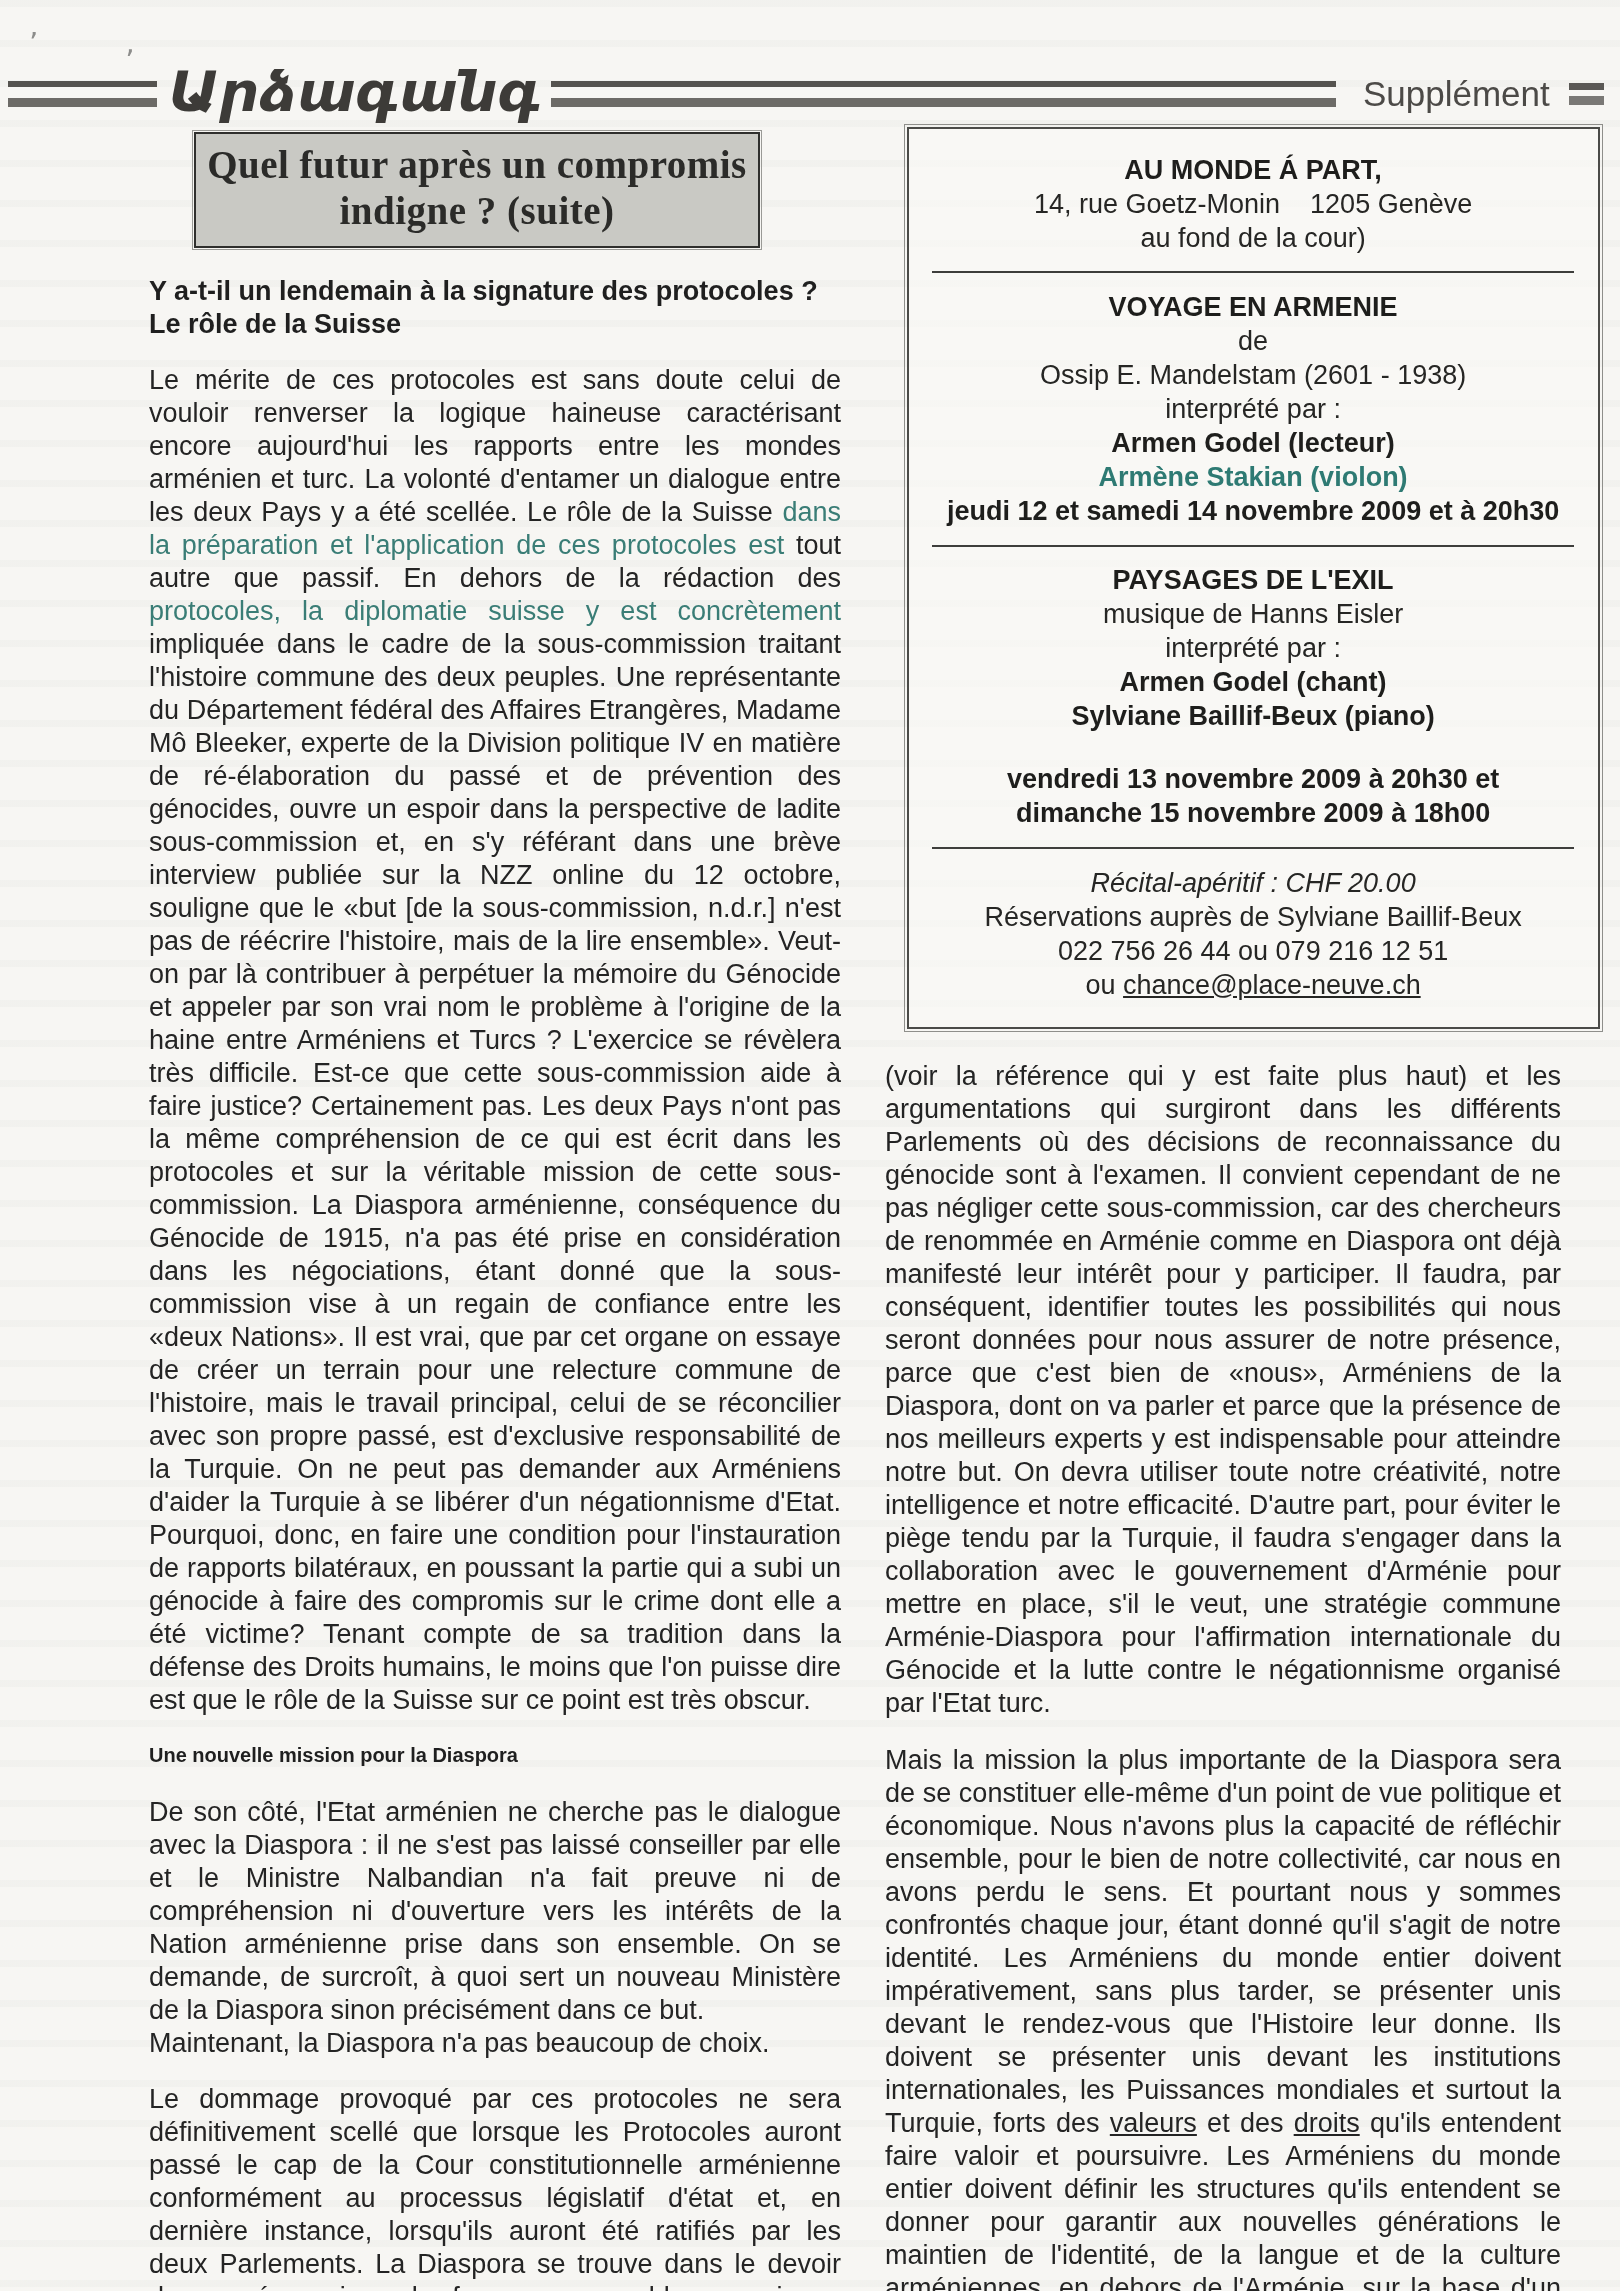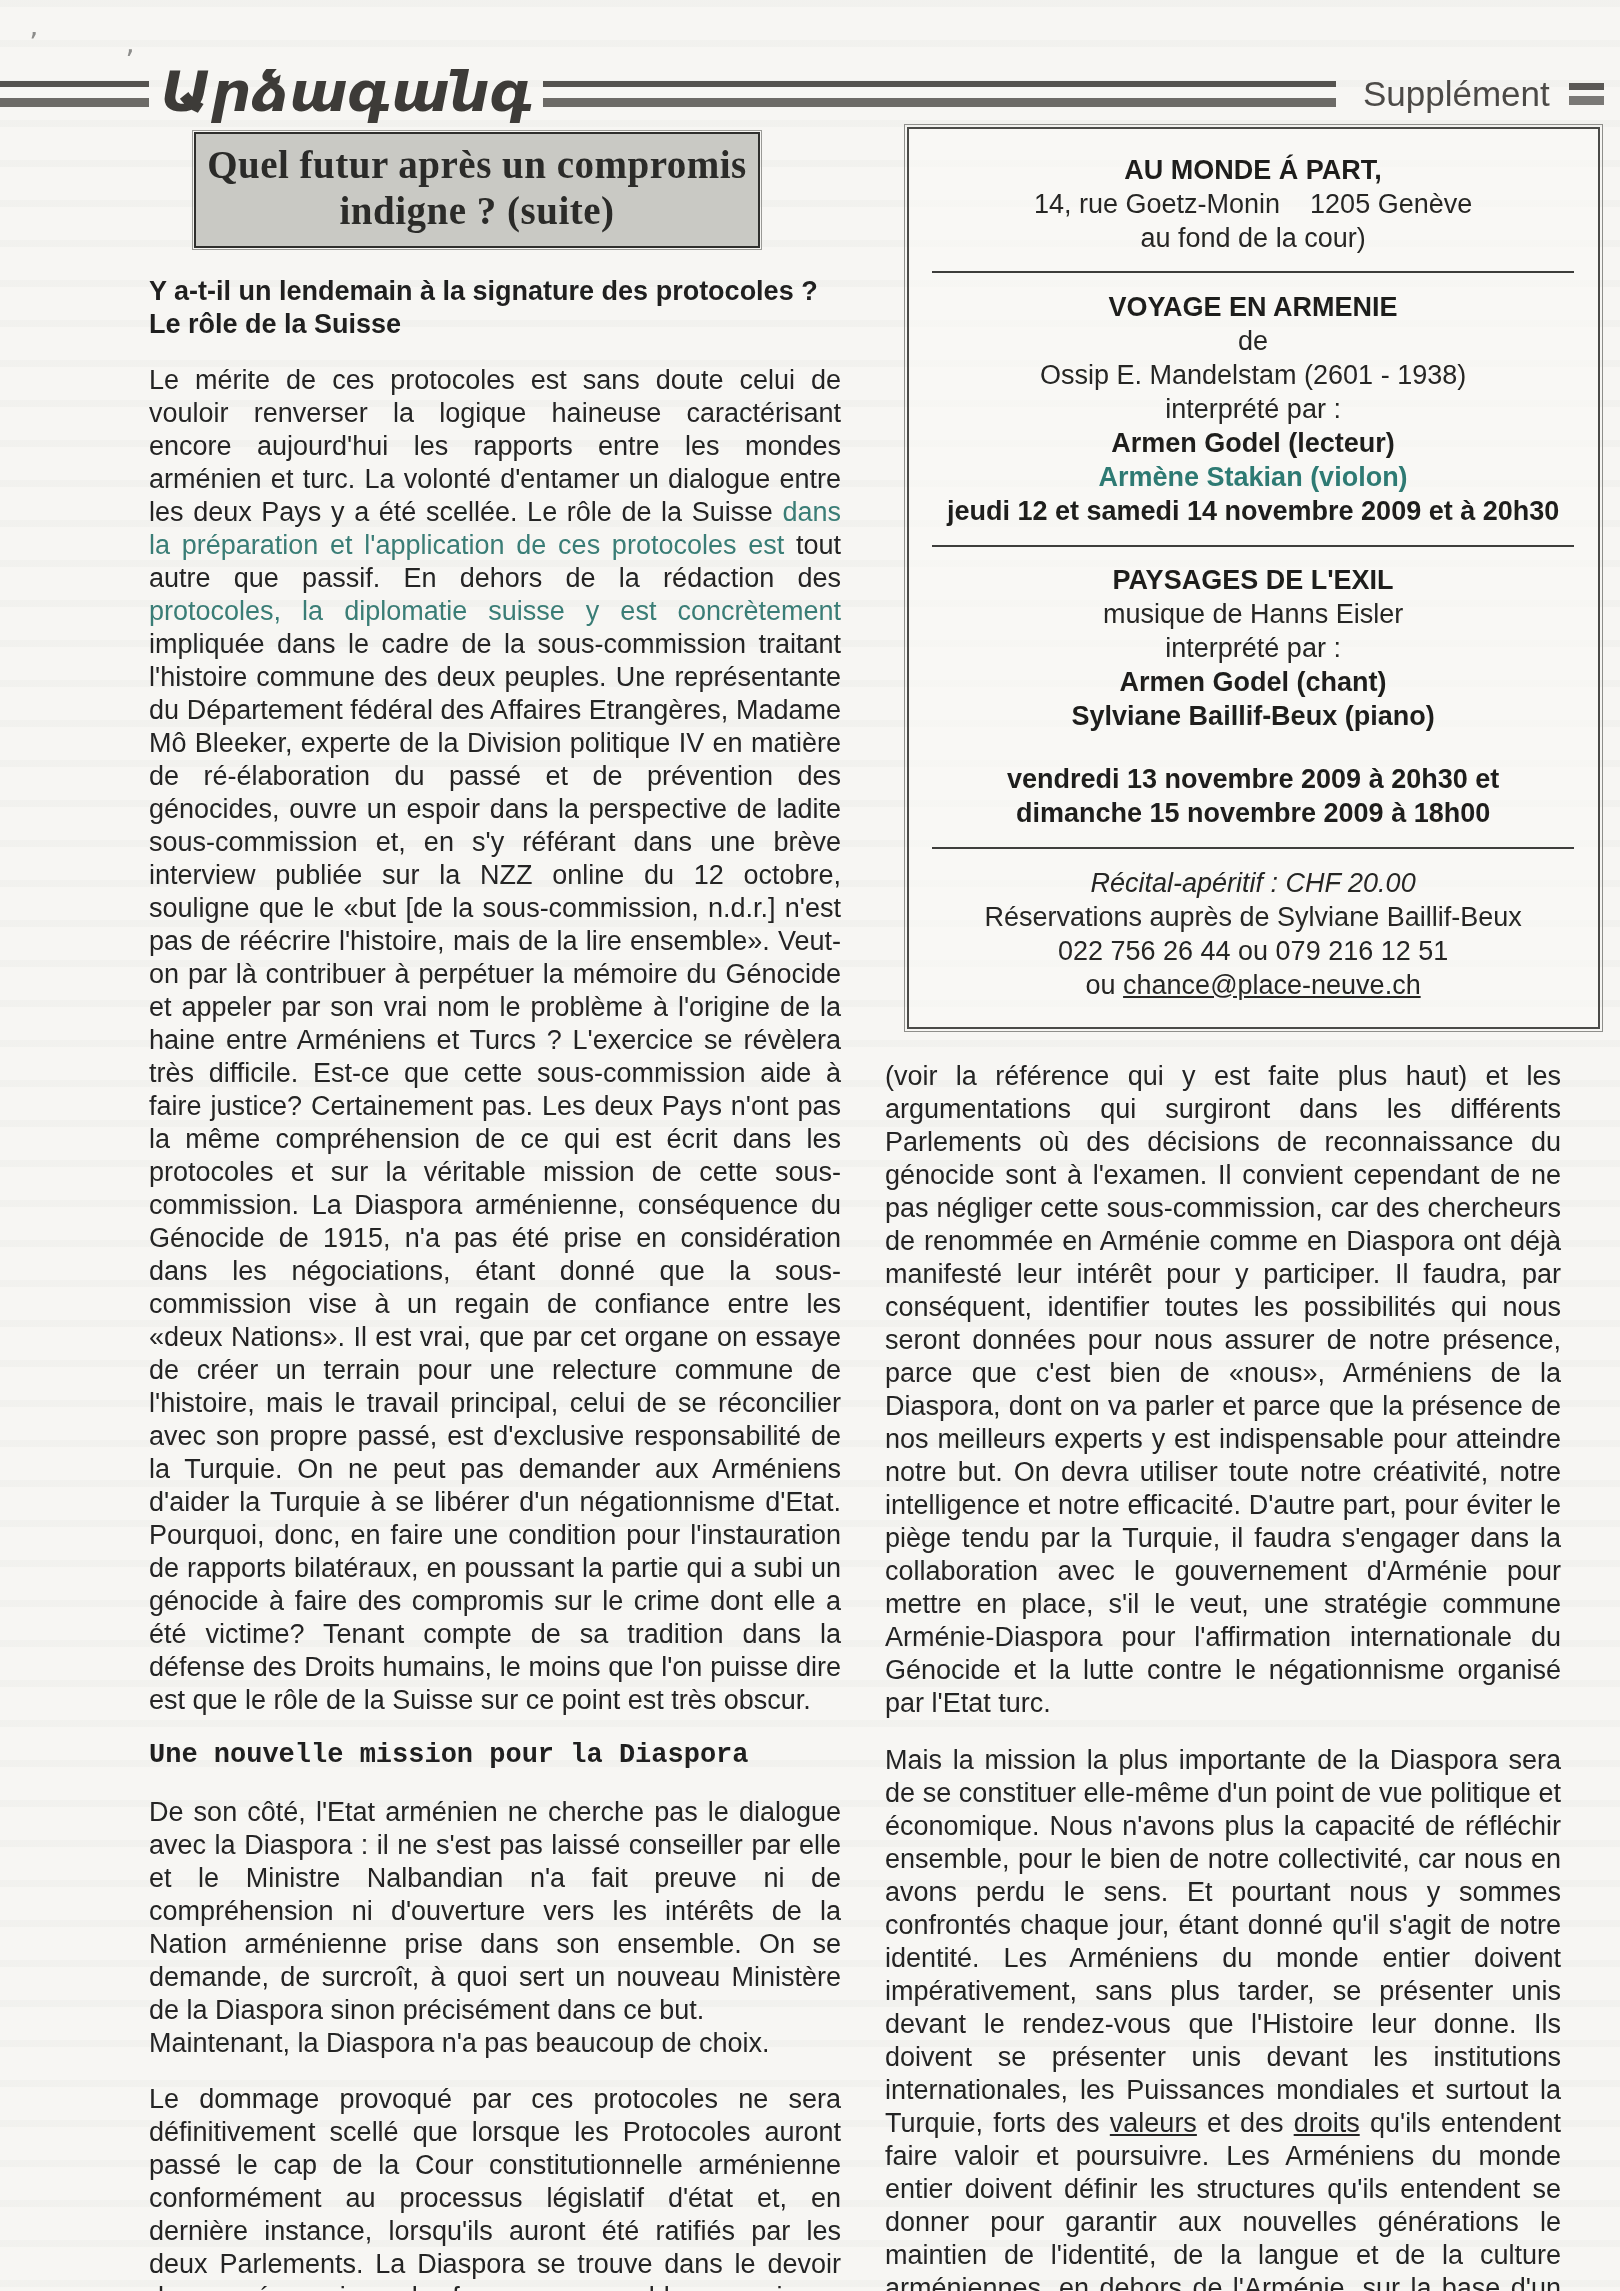--- a/index.html
+++ b/index.html
@@ -17,7 +17,7 @@
   }
   .corner-marks{position:absolute;top:25.5px;left:29px;font-size:29px;color:#8d8d8b;letter-spacing:39px;font-family:"DejaVu Sans",sans-serif;}
   
-  .masthead{position:absolute;top:51px;left:0;right:15.7px;height:86px;display:flex;align-items:center;}
+  .masthead{position:absolute;top:51px;left:8px;right:15.7px;height:86px;display:flex;align-items:center;}
   .rules{height:26.5px;background:linear-gradient(180deg,#55534f 0px,#55534f 5.9px,rgba(0,0,0,0) 5.9px,rgba(0,0,0,0) 16.7px,#6d6b67 16.7px,#6d6b67 26.5px);}
   .rules-left{width:149px;}
   .rules-mid{flex:1;}

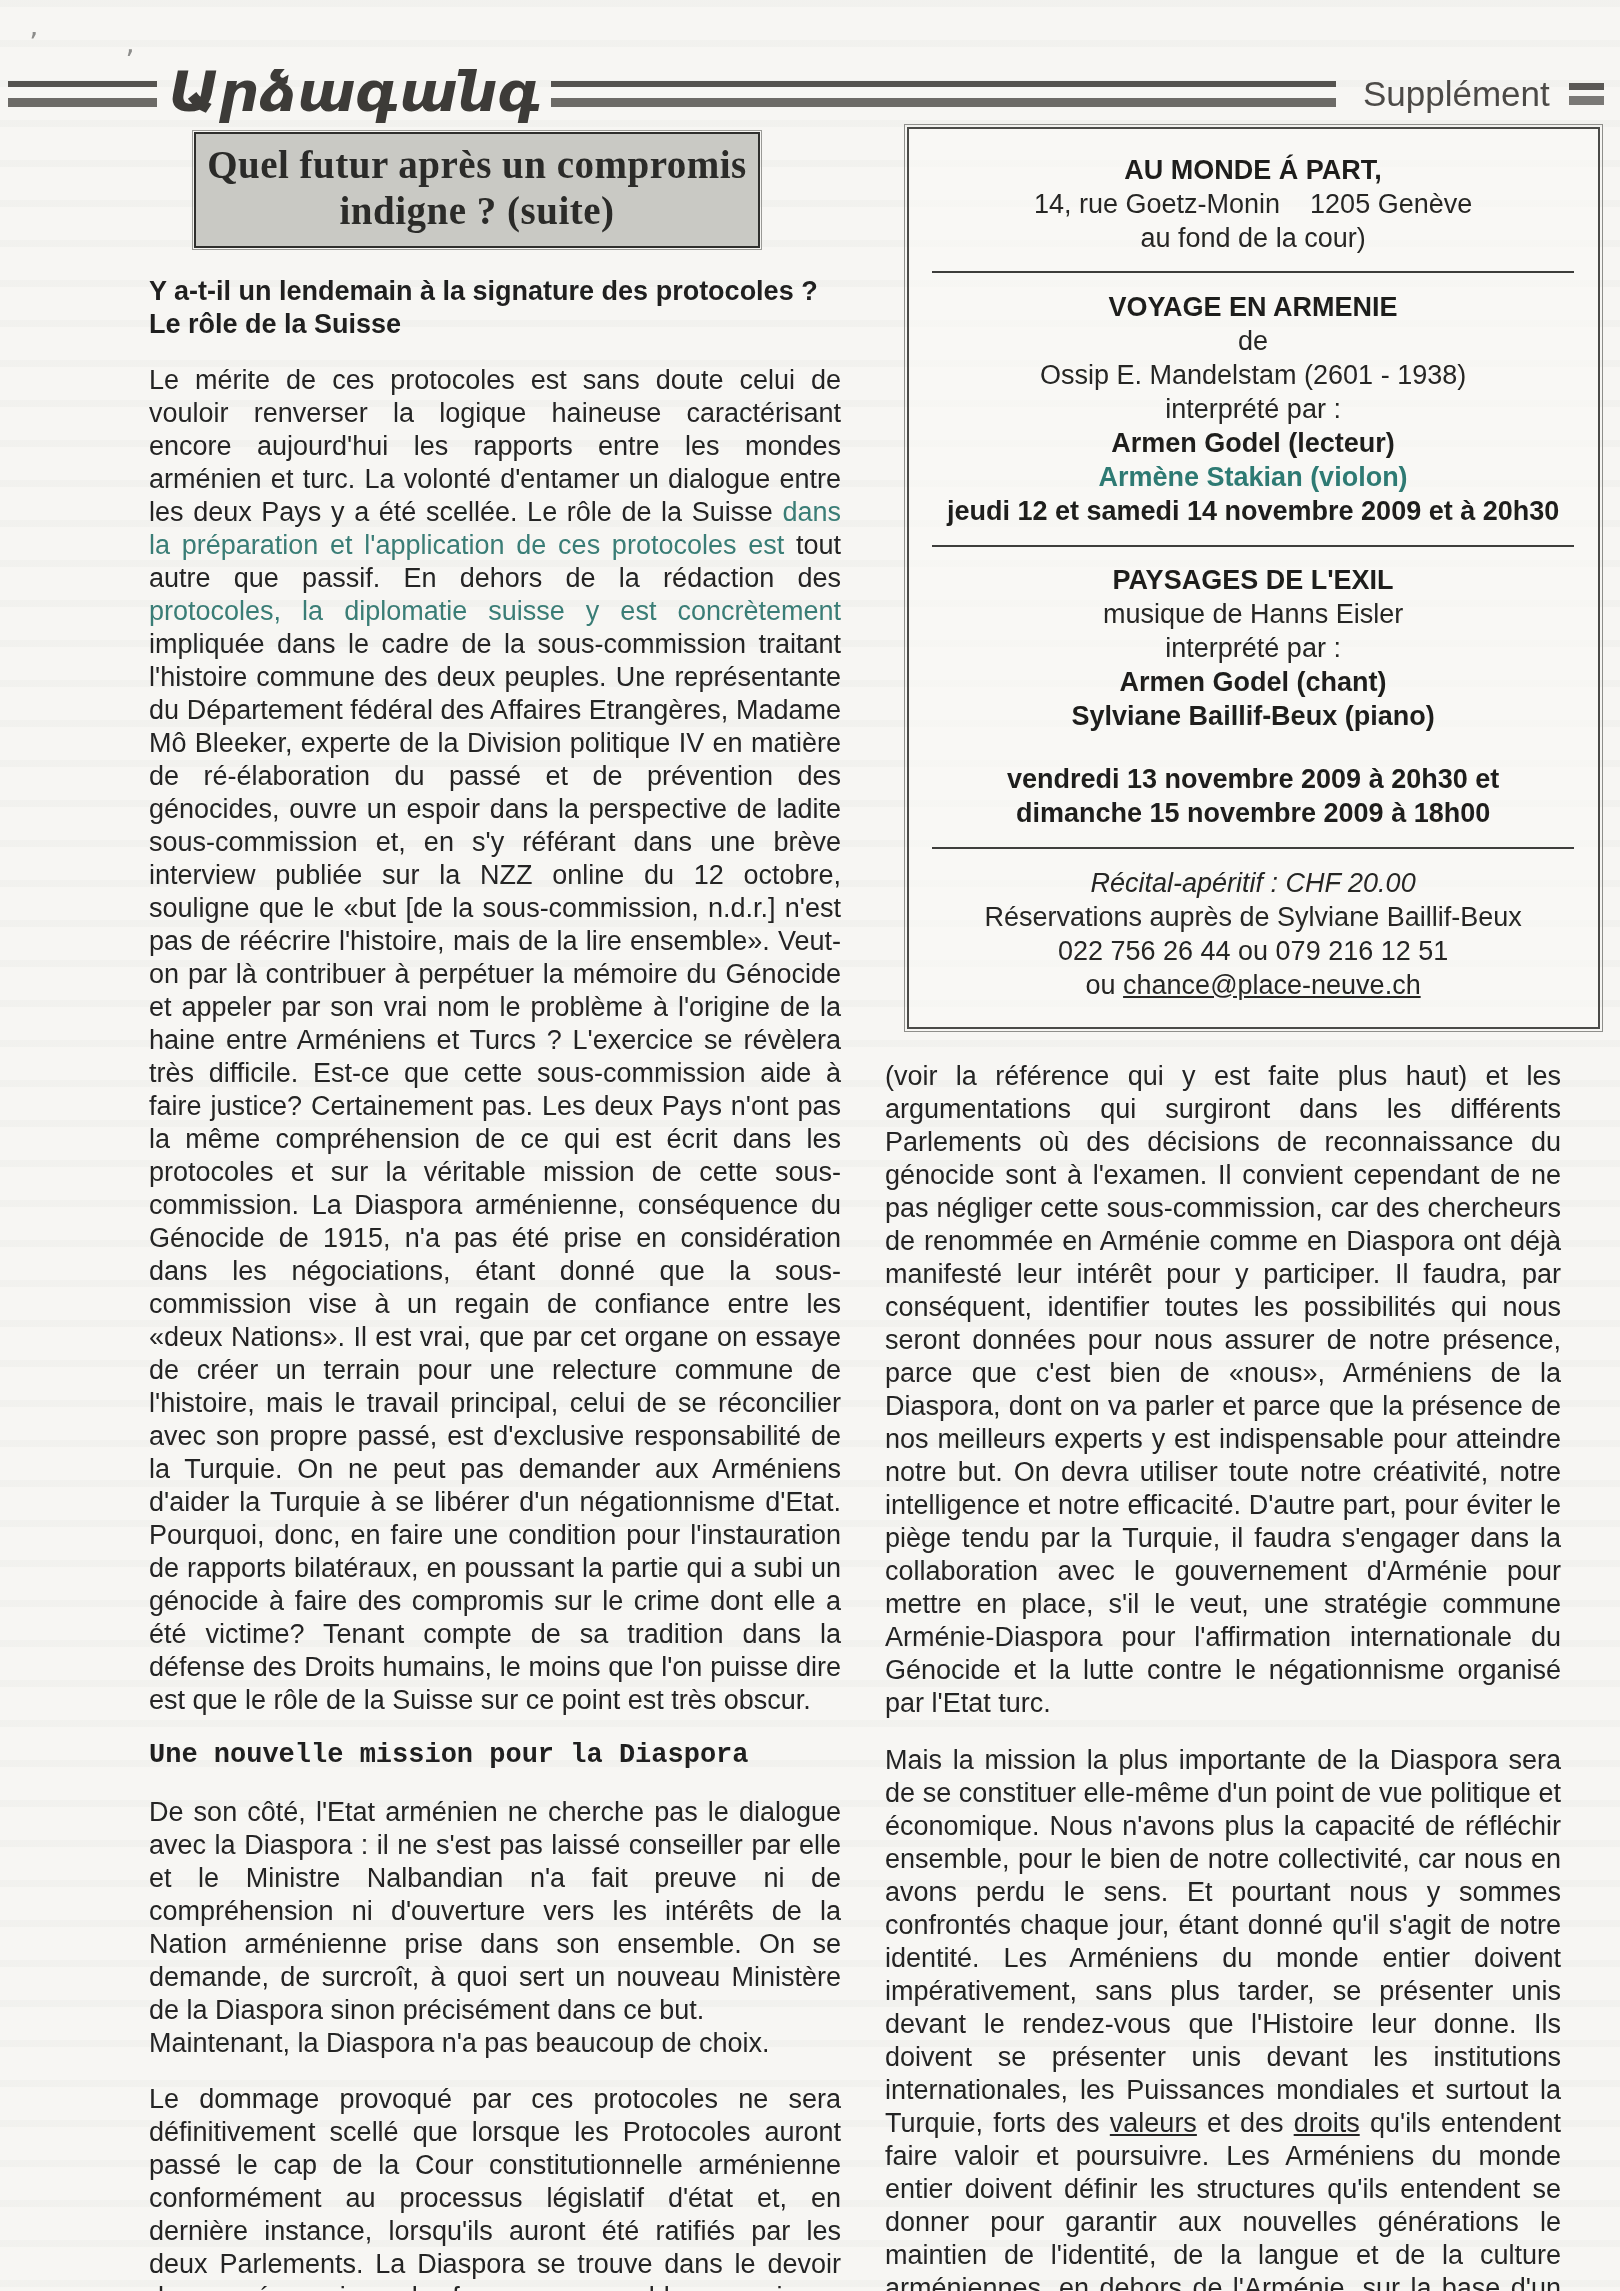--- a/index.html
+++ b/index.html
@@ -37,7 +37,7 @@
   .headline-line{font-family:"Liberation Serif", serif;font-weight:700;font-size:39px;line-height:46px;color:#2b2b29;letter-spacing:0.5px;}
   .subhead{margin-top:27.4px;font-weight:bold;font-size:27px;line-height:33px;color:#1f1f1f;}
   .para{margin-top:23.5px;}
-  .section-heading{margin-top:21.6px;font-weight:bold;font-size:27px;line-height:33px;color:#1f1f1f;font-family:Liberation Mono, monospace;}
+  .section-heading{margin-top:21.6px;font-weight:bold;font-size:20px;line-height:33px;color:#1f1f1f;}
   .standalone-line{font-size:27px;line-height:33px;text-align:left;}
   .teal{color:#3a7d76;}
   .underline{text-decoration:underline;}

